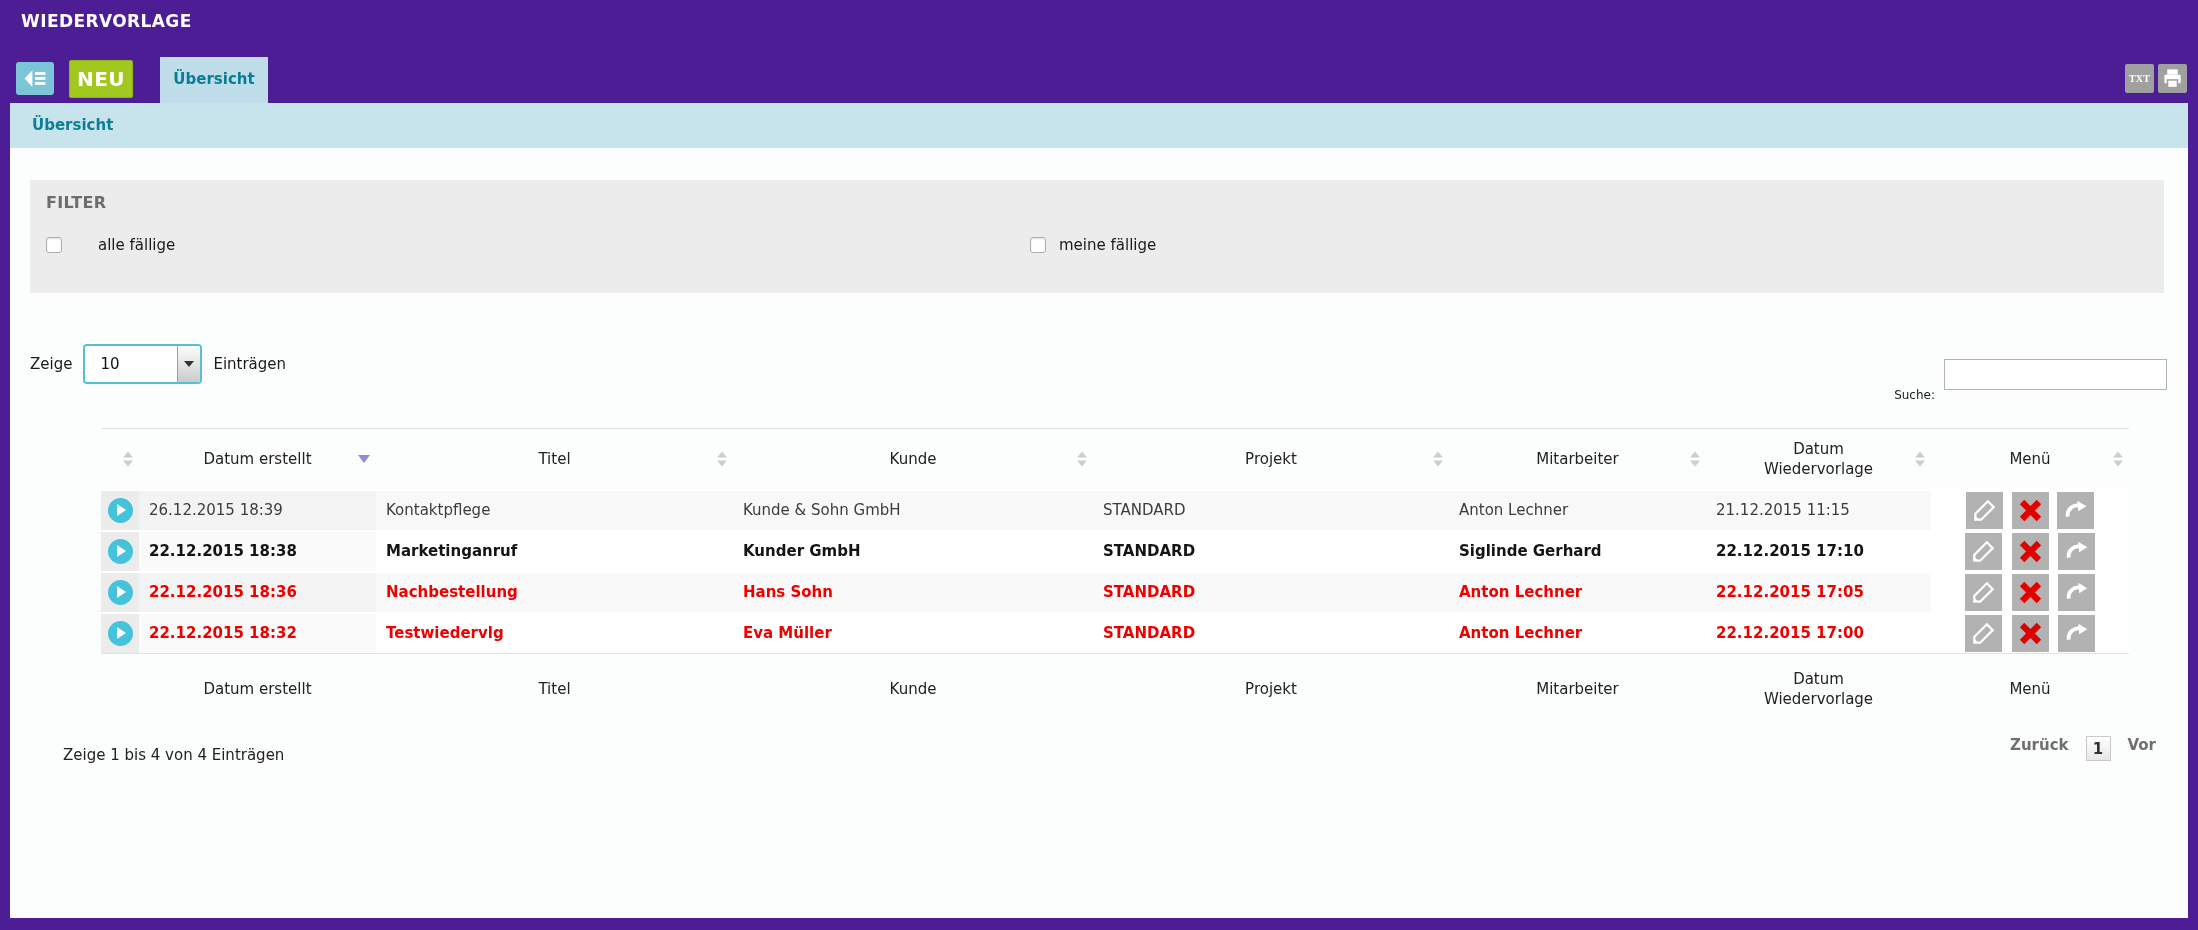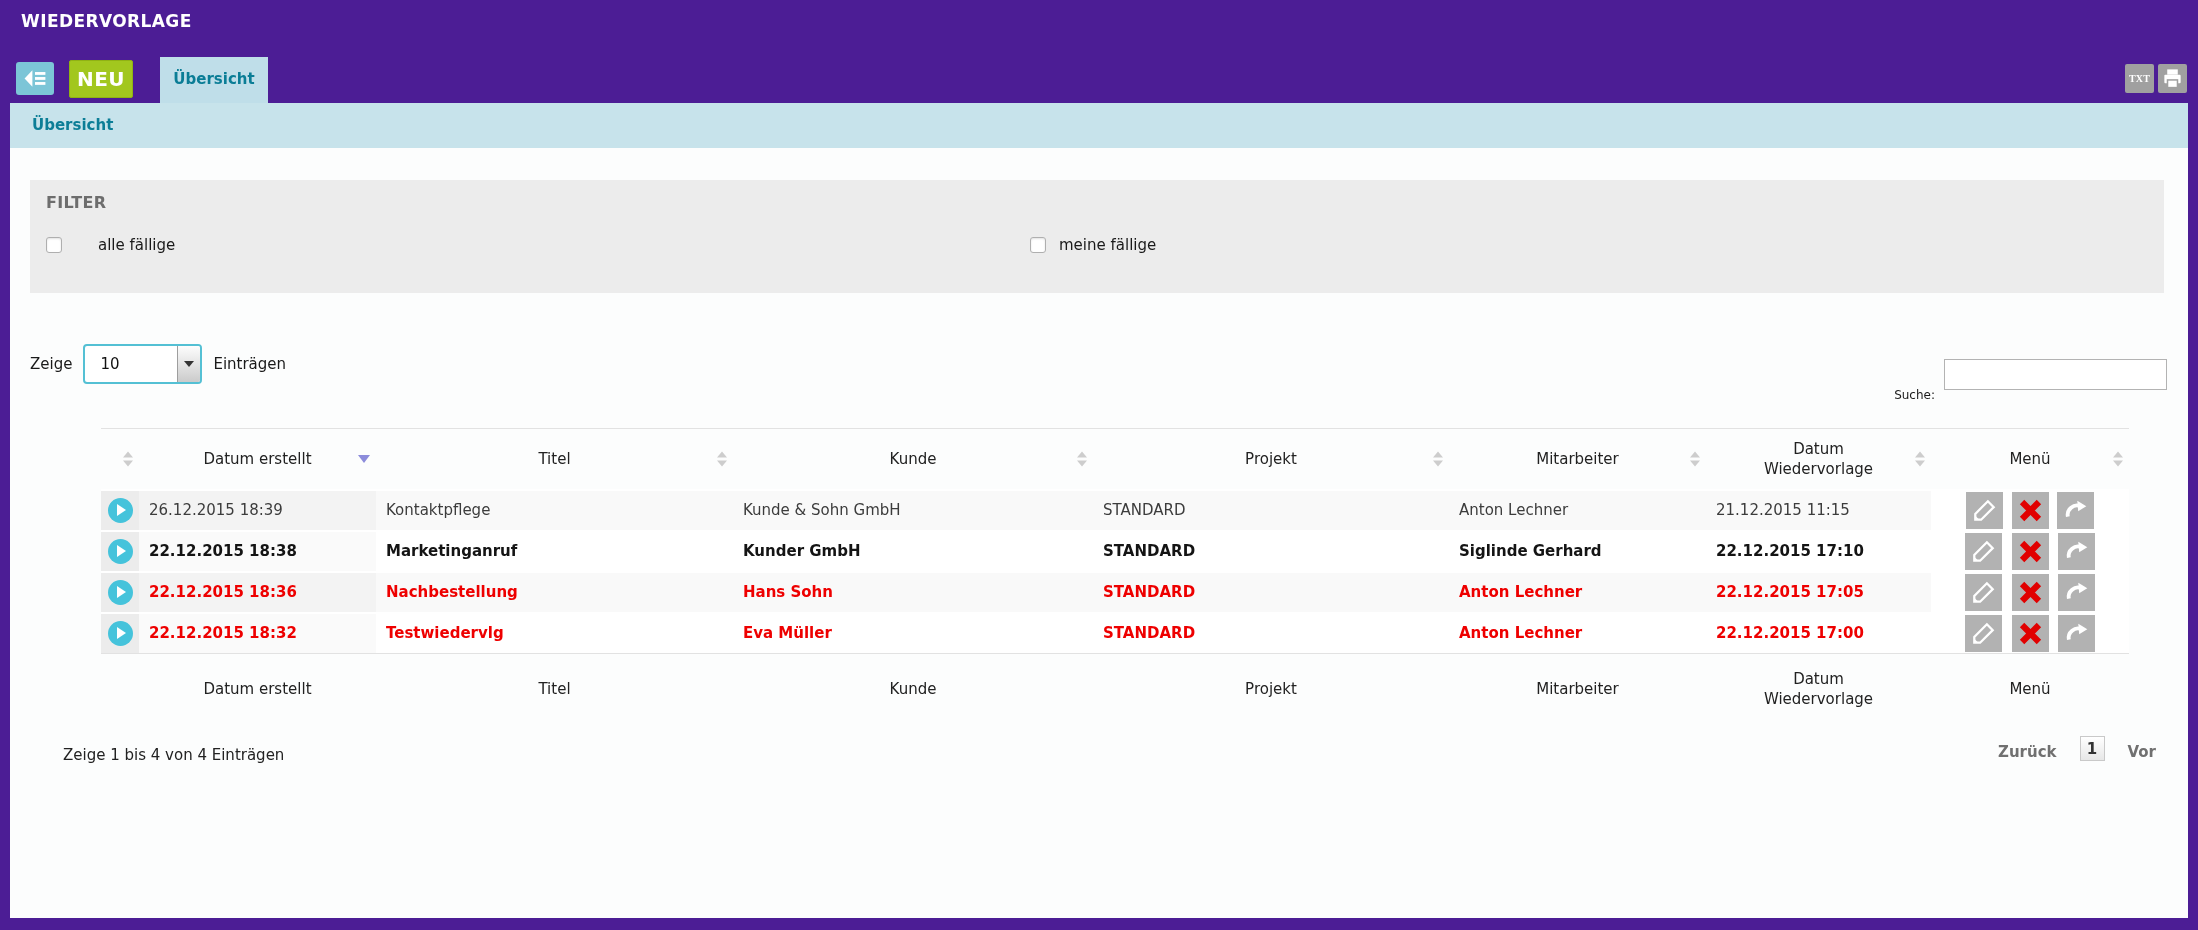--- a/index.html
+++ b/index.html
@@ -85,7 +85,7 @@
 
   
   .table-info { position:absolute; left:20px; top:598px; font-size:15px; color:#222;margin-left:33px; }
-  .pagination { position:absolute; right:32px; top:588px; display:flex; align-items:flex-end; gap:23px; }
+  .pagination { position:absolute; right:32px; top:588px; display:flex; align-items:flex-start; gap:17px; }
   .page-nav { font-size:15px; font-weight:bold; color:#707070; cursor:pointer; }
   .page-num { width:25px; height:25px; border:1px solid #c9c9c9; background:linear-gradient(180deg,#fff,#e7e7e7); color:#333; font-size:15px; font-weight:bold; display:flex; align-items:center; justify-content:center; cursor:pointer; }
 </style>

